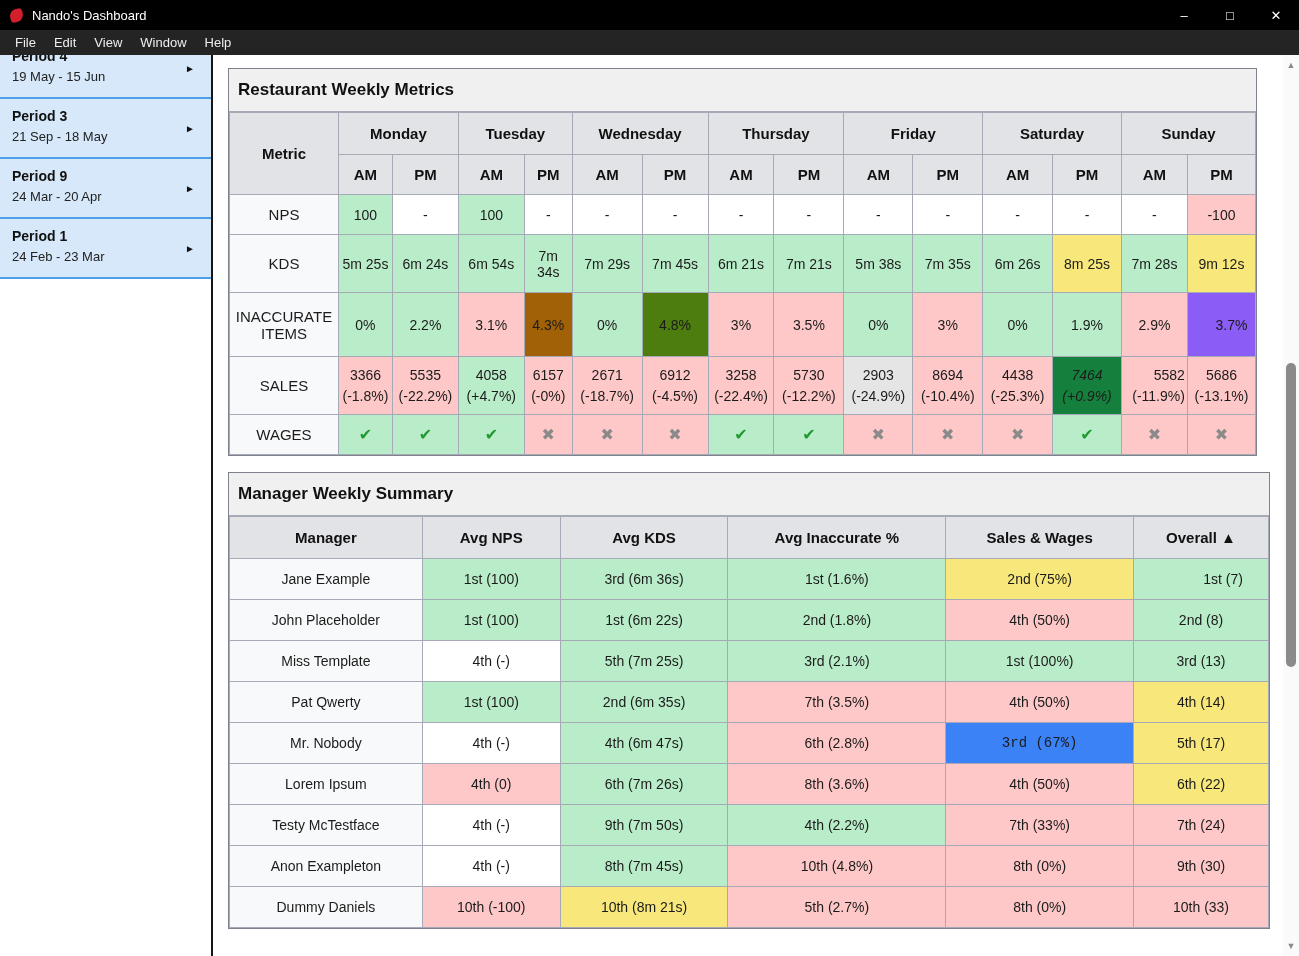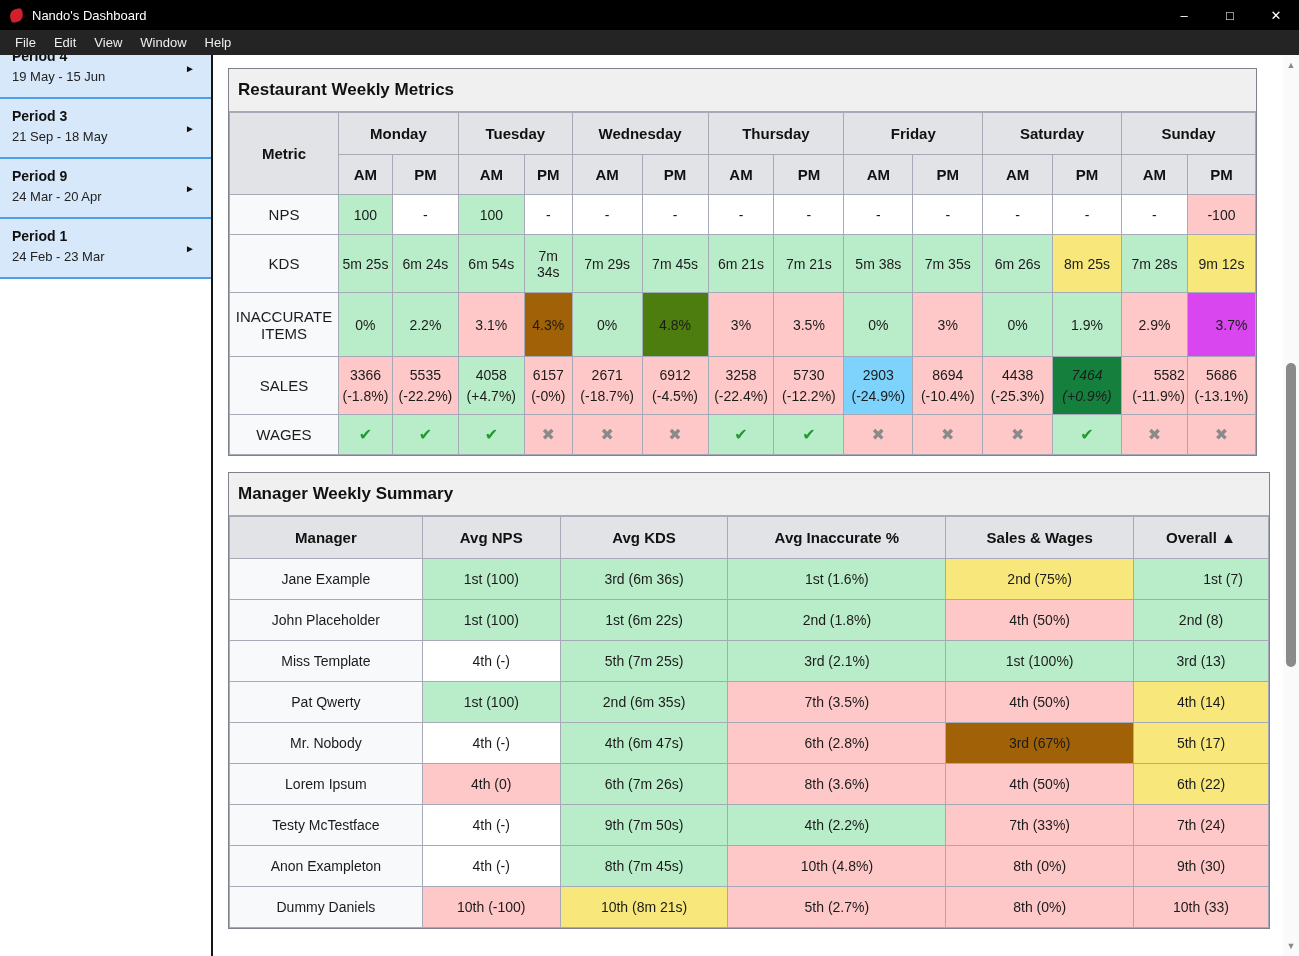--- a/index.html
+++ b/index.html
@@ -208,7 +208,7 @@
             <td class="cell" style="background-color: rgb(185, 237, 201);">0%</td>
             <td class="cell" style="background-color: rgb(185, 237, 201);">1.9%</td>
             <td class="cell" style="background-color: rgb(255, 200, 200);">2.9%</td>
-            <td class="cell" style="background-color: #d946ef; padding-left: 22px;">3.7%</td>
+            <td class="cell" style="background-color: #8b5cf6; padding-left: 22px;">3.7%</td>
           </tr>
           <tr class="r-sales">
             <th class="rowlabel">SALES</th>

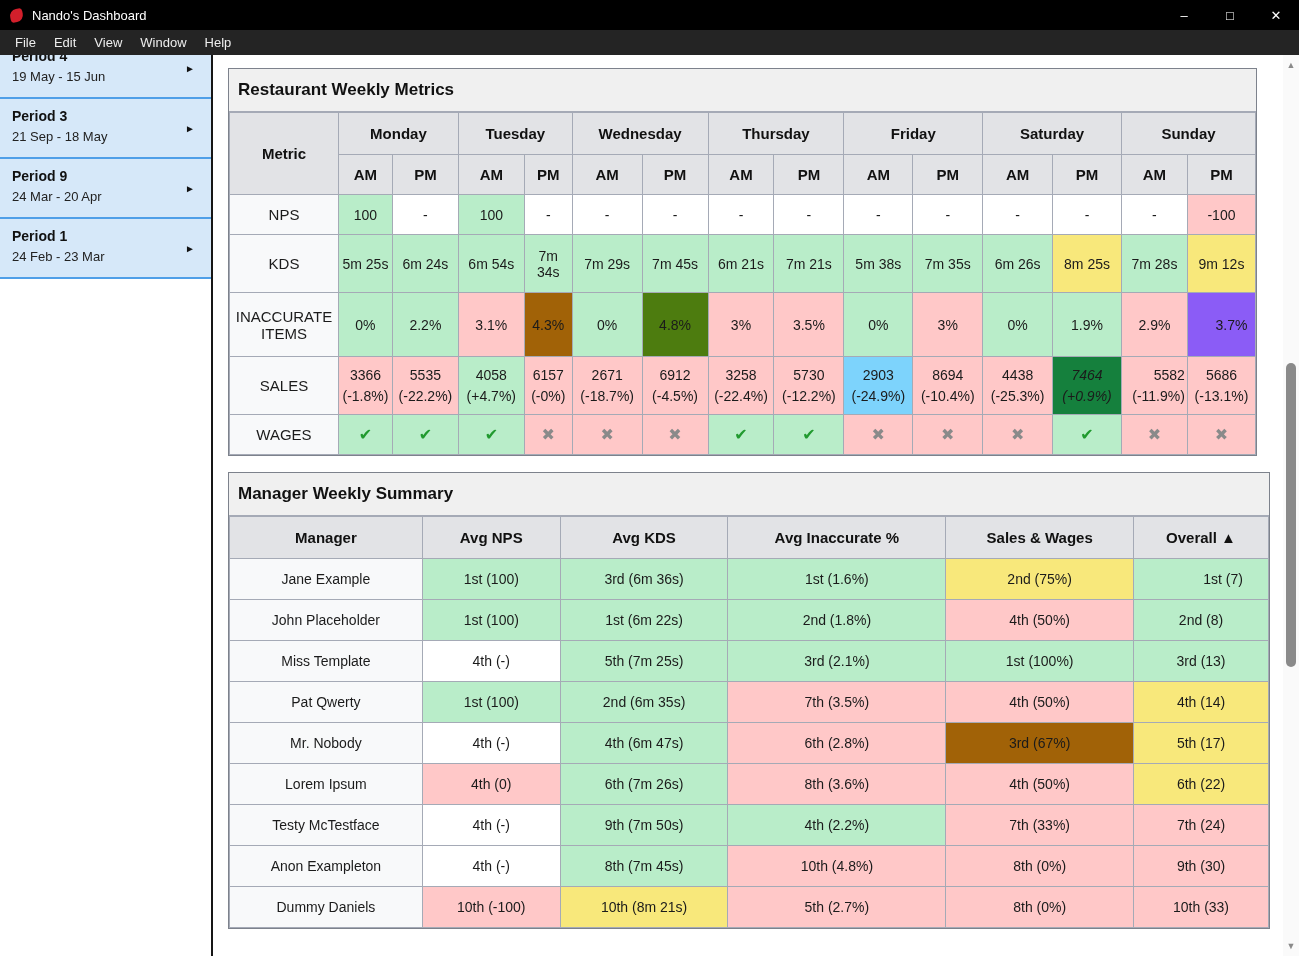--- a/index.html
+++ b/index.html
@@ -244,7 +244,7 @@
                 <div class="sv">5730</div>
                 <div class="sv">(-12.2%)</div>
               </td>
-            <td class="cell" style="background-color: #7dd3fc;">
+            <td class="cell" style="background-color: #e5e5e5;">
                 <div class="sv">2903</div>
                 <div class="sv">(-24.9%)</div>
               </td>

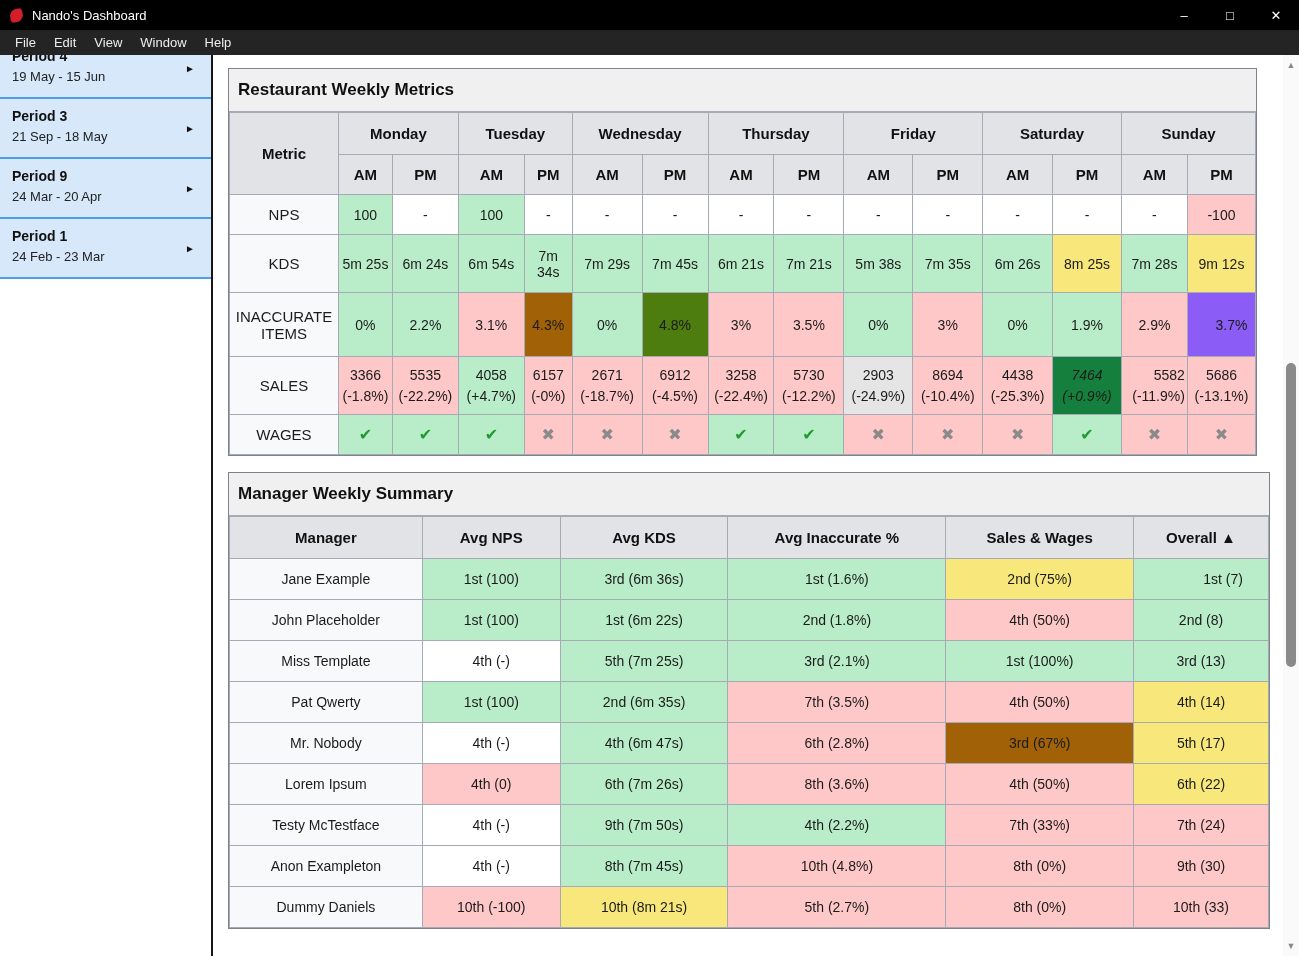--- a/index.html
+++ b/index.html
@@ -349,7 +349,7 @@
             <td class="sumcell" style="background-color: rgb(255, 255, 255);">4th (-)</td>
             <td class="sumcell" style="background-color: rgb(185, 237, 201);">4th (6m 47s)</td>
             <td class="sumcell" style="background-color: rgb(255, 200, 200);">6th (2.8%)</td>
-            <td class="sumcell" style="background-color: #a16207;">3rd (67%)</td>
+            <td class="sumcell" style="background-color: #3b82f6; font-family: Liberation Mono, monospace;">3rd (67%)</td>
             <td class="sumcell" style="background-color: rgb(248, 232, 123);">5th (17)</td>
           </tr>
           <tr>

